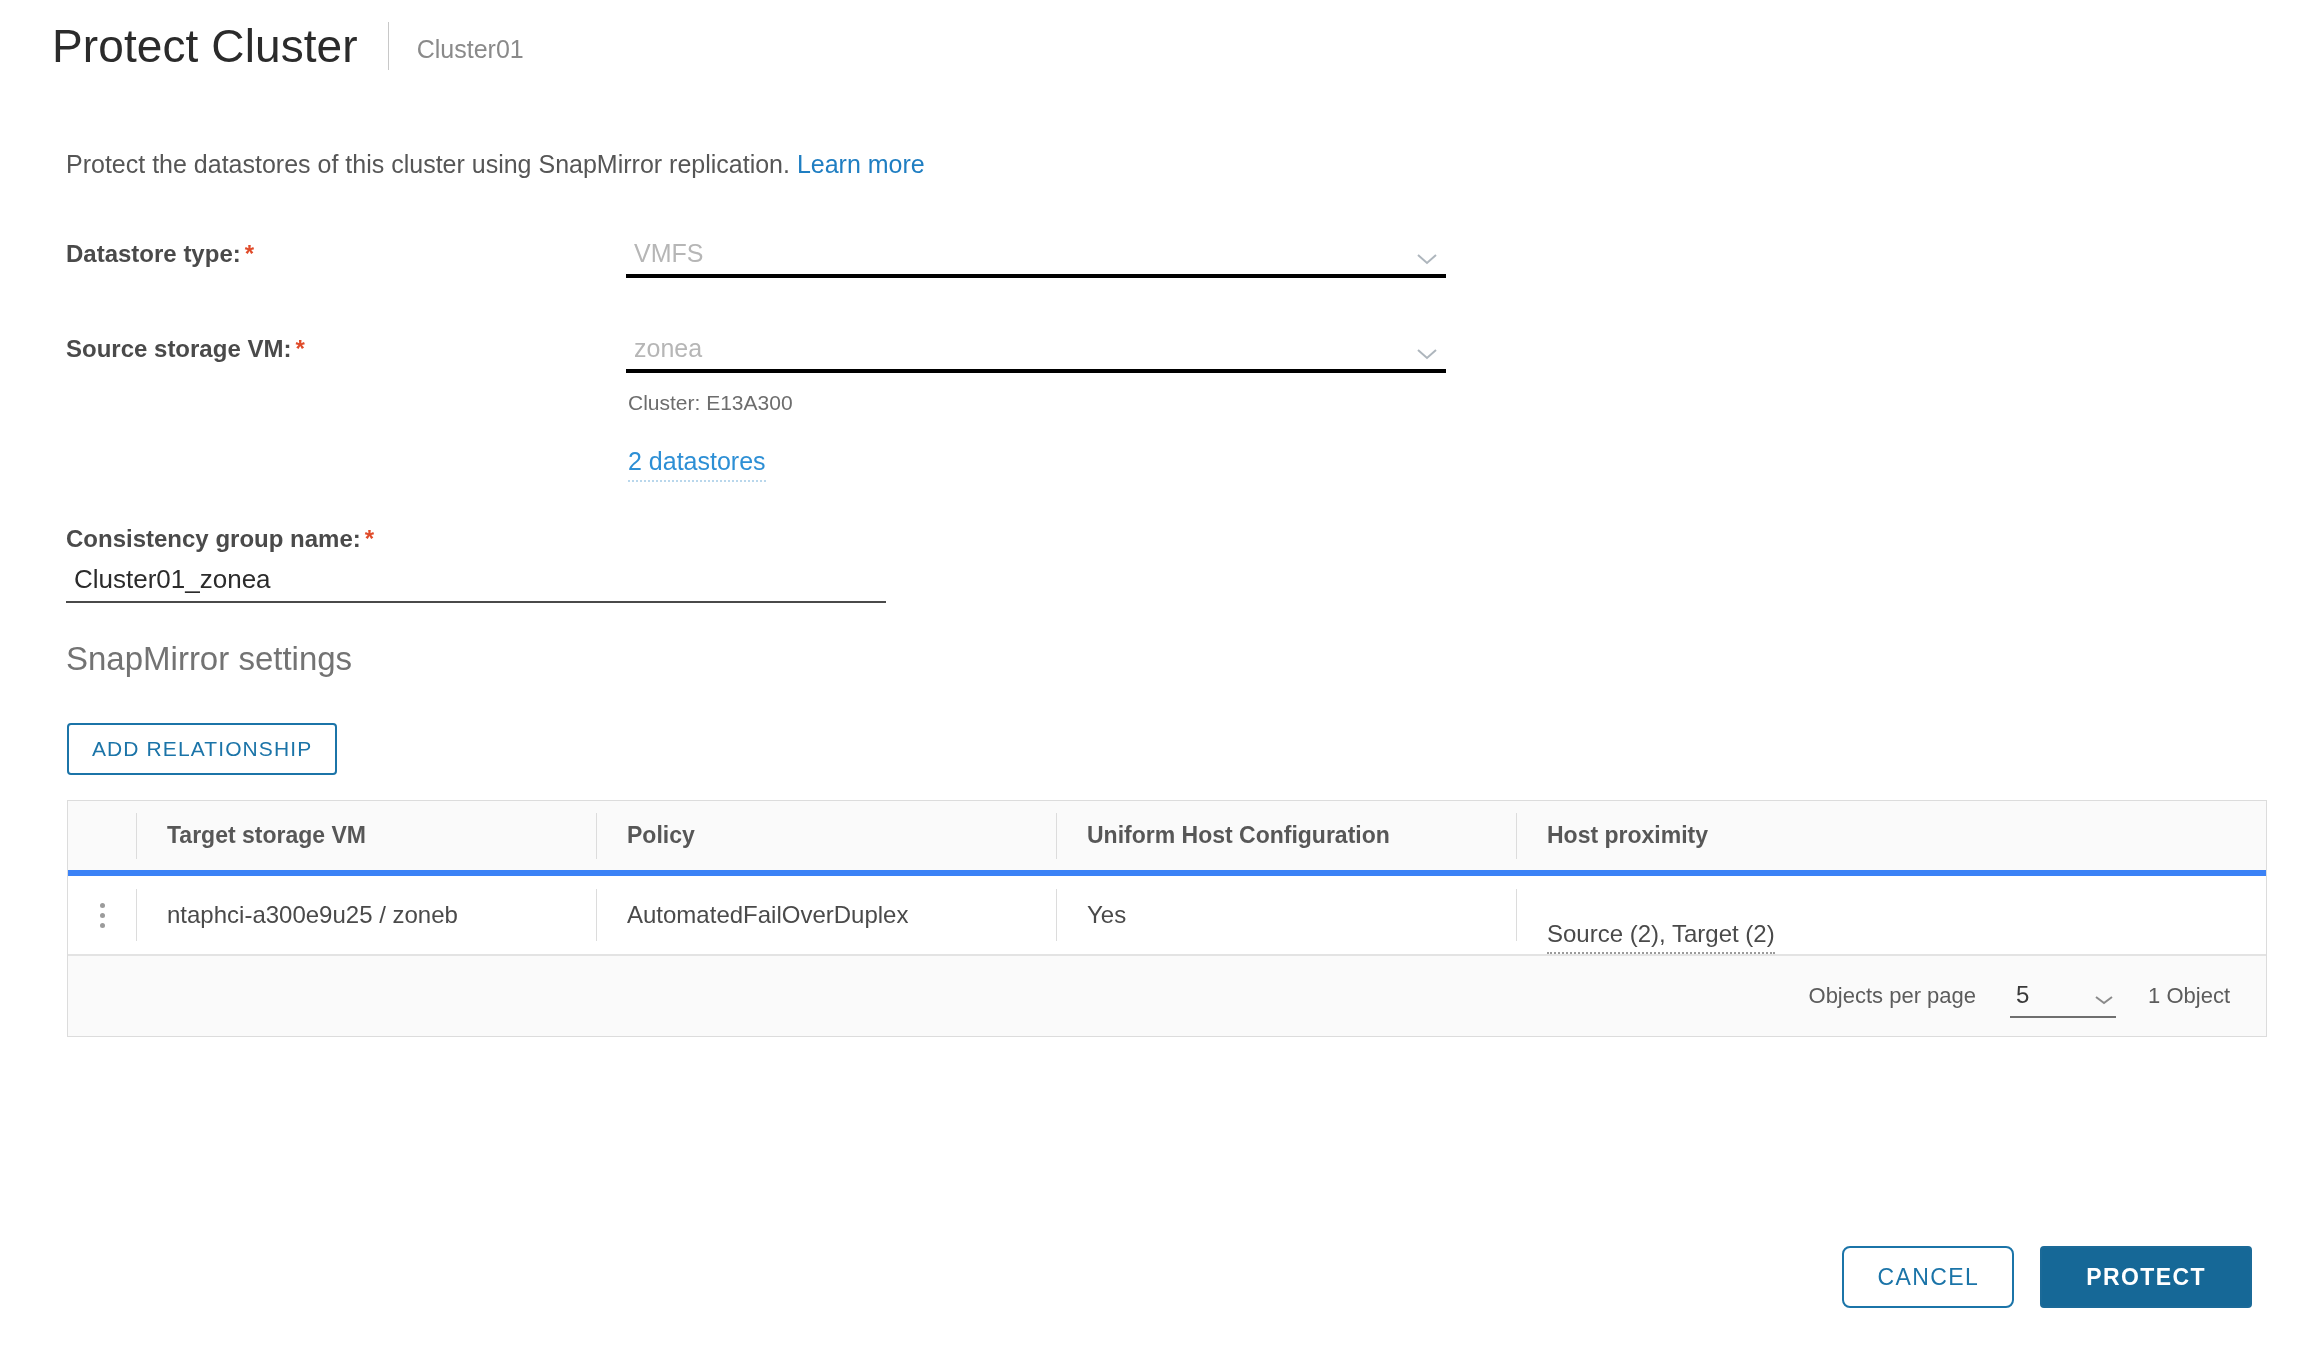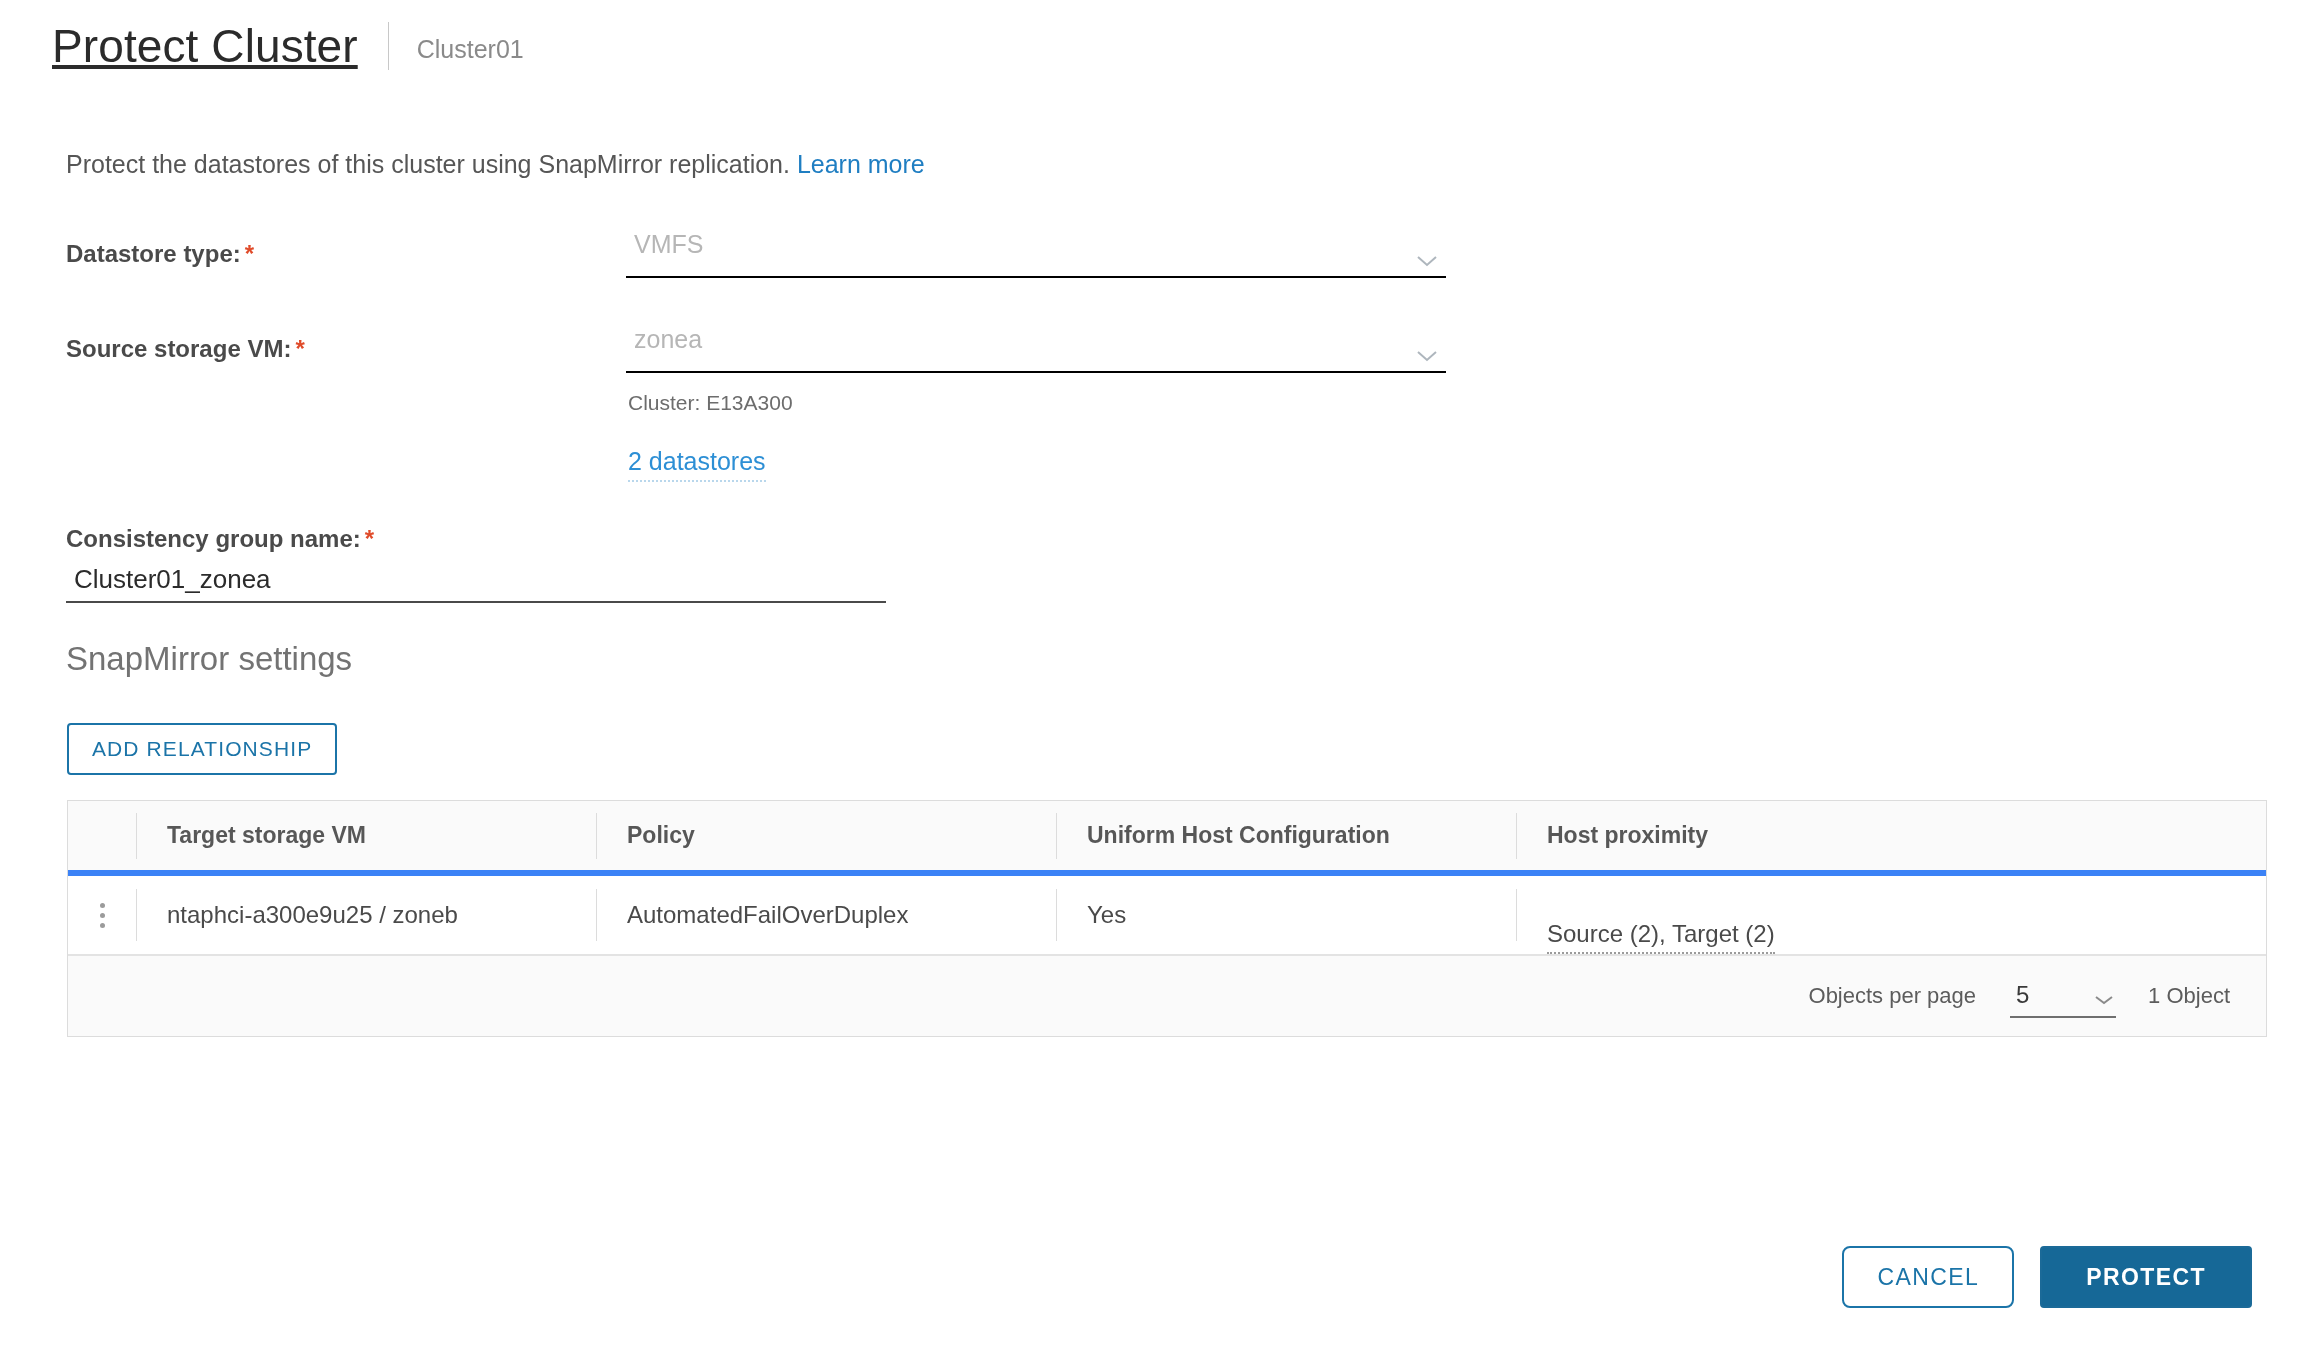--- a/index.html
+++ b/index.html
@@ -29,7 +29,6 @@
     color: #2b2b2b;
     letter-spacing: 0.1px;
     line-height: 1;
-    text-decoration: underline;
   }
   .header-divider {
     width: 1px;

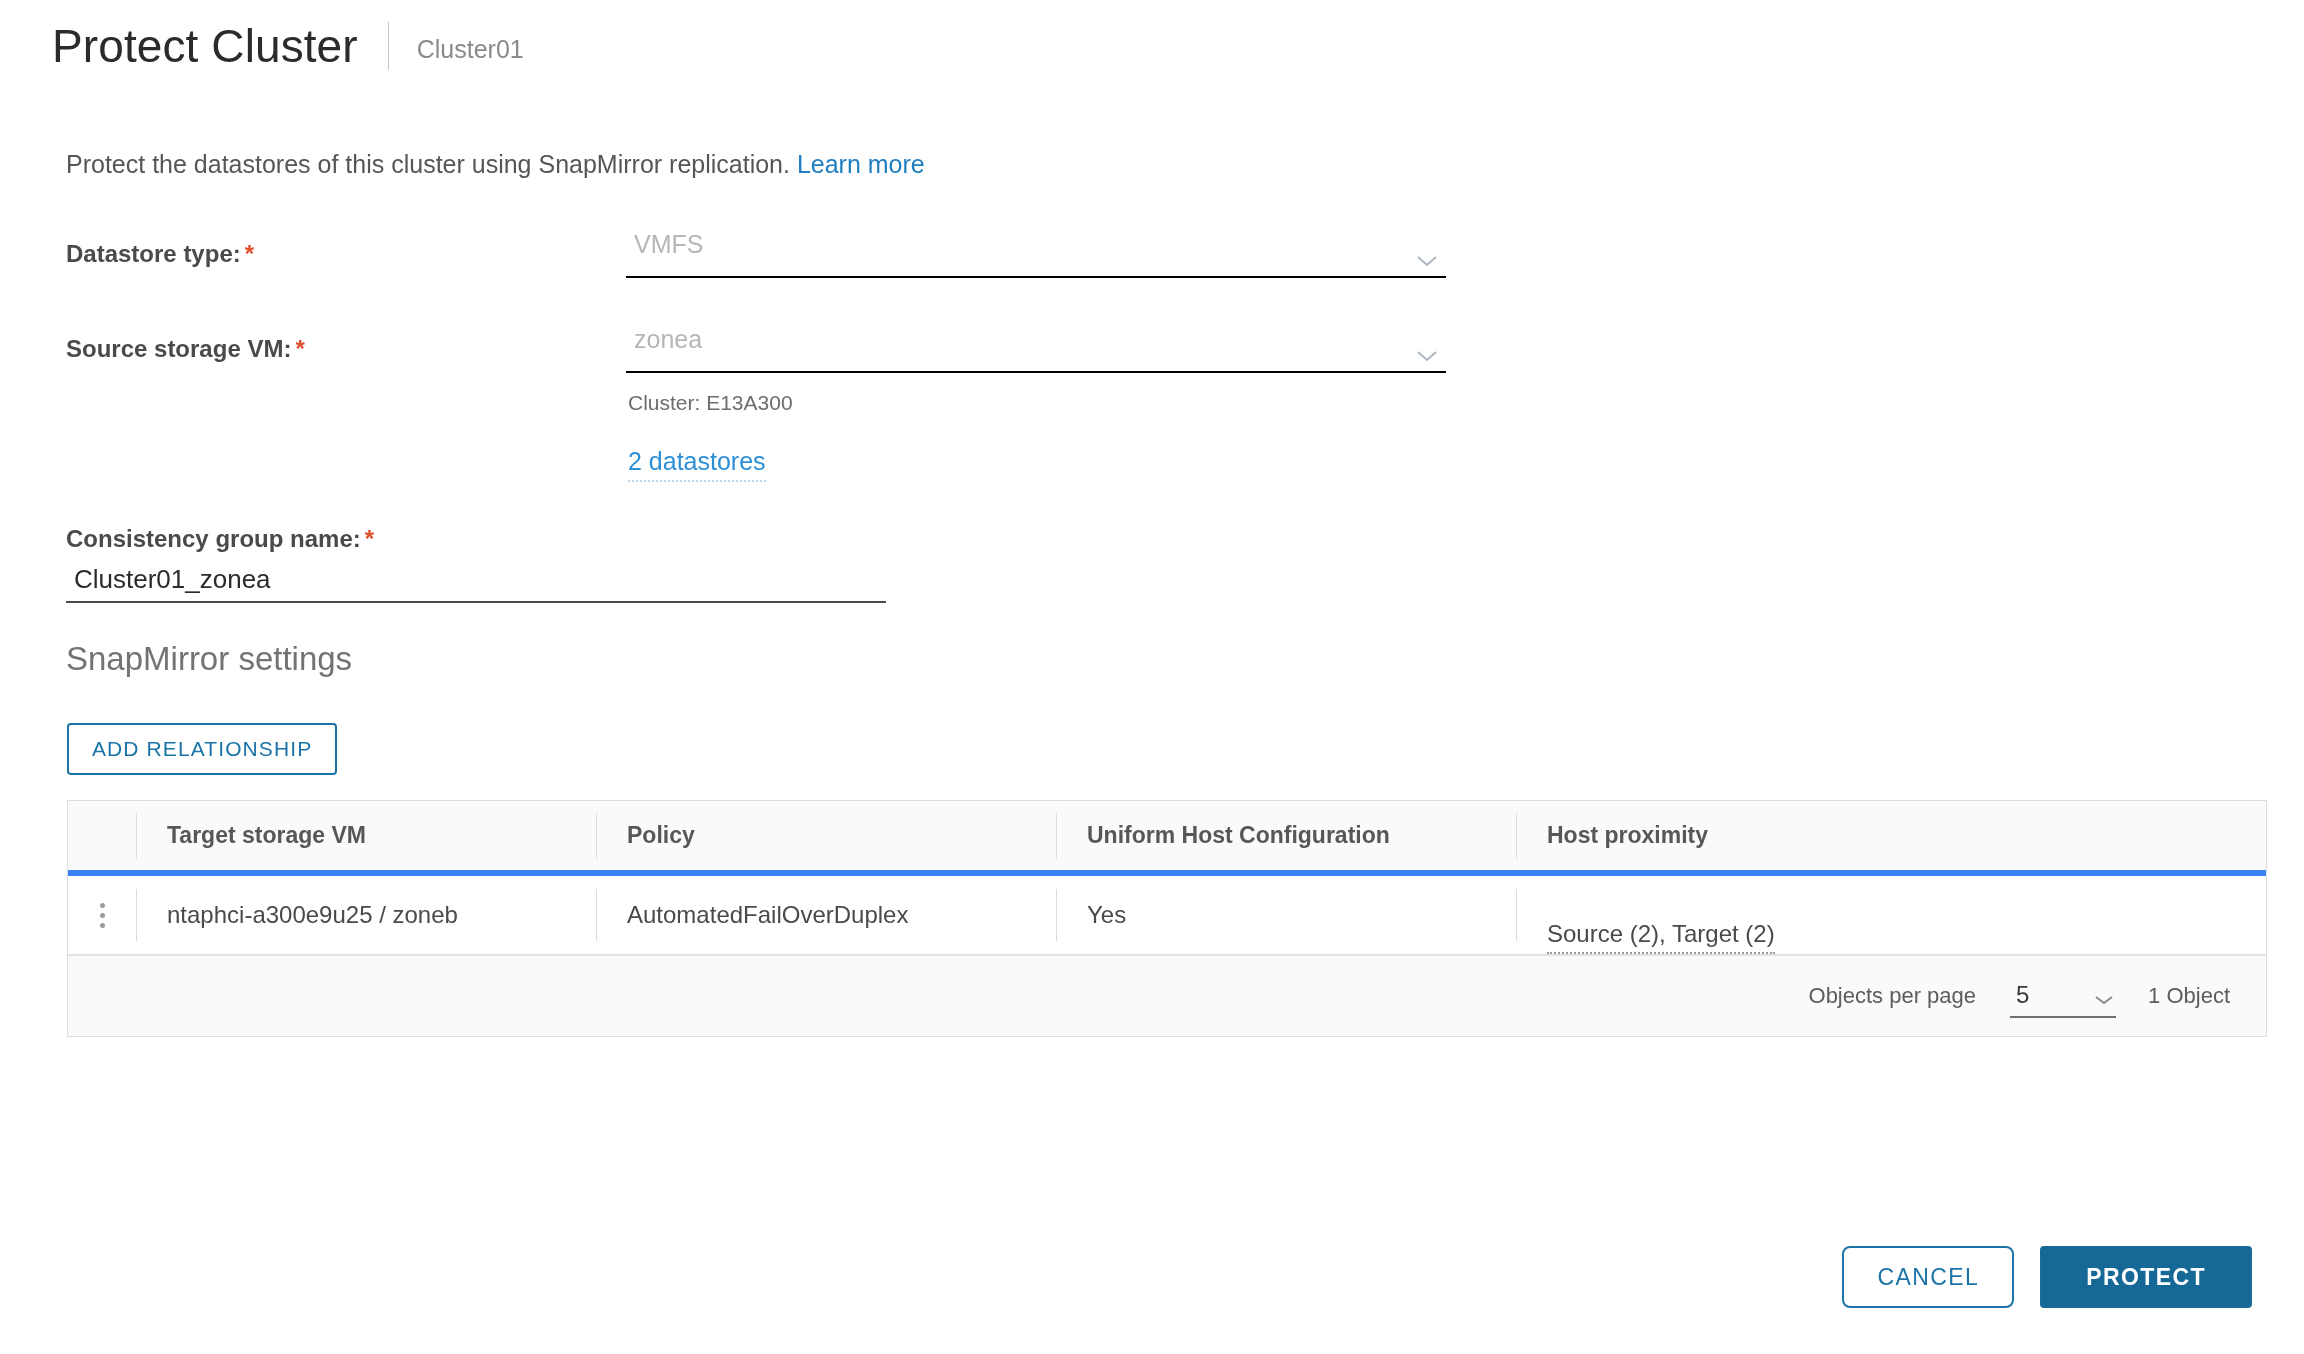--- a/index.html
+++ b/index.html
@@ -87,8 +87,9 @@
     position: relative;
     width: 820px;
     height: 48px;
-    border-bottom: 2px solid #000000;
-    display: flex;
+    border-bottom: 4px solid #000000;
+    display: flex;
+    align-items: flex-end;
   }
   .select-box .value {
     font-size: 25px;

